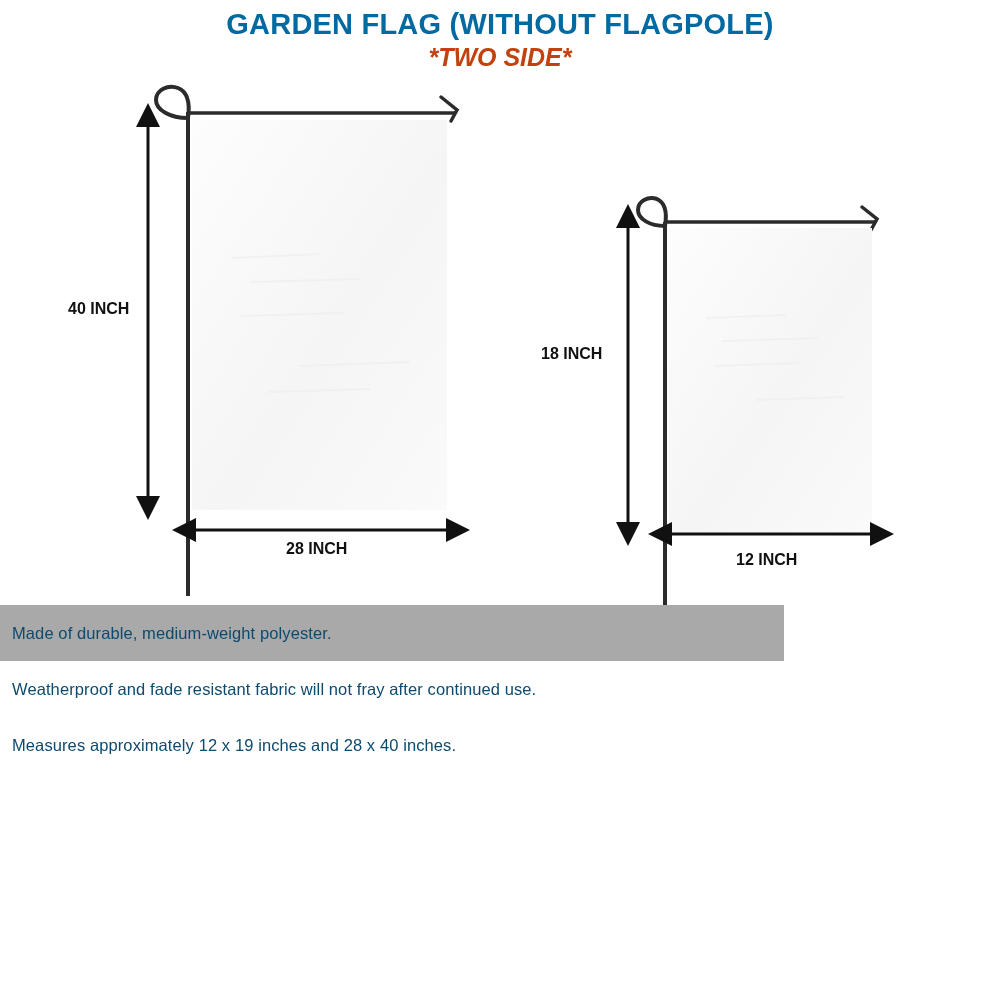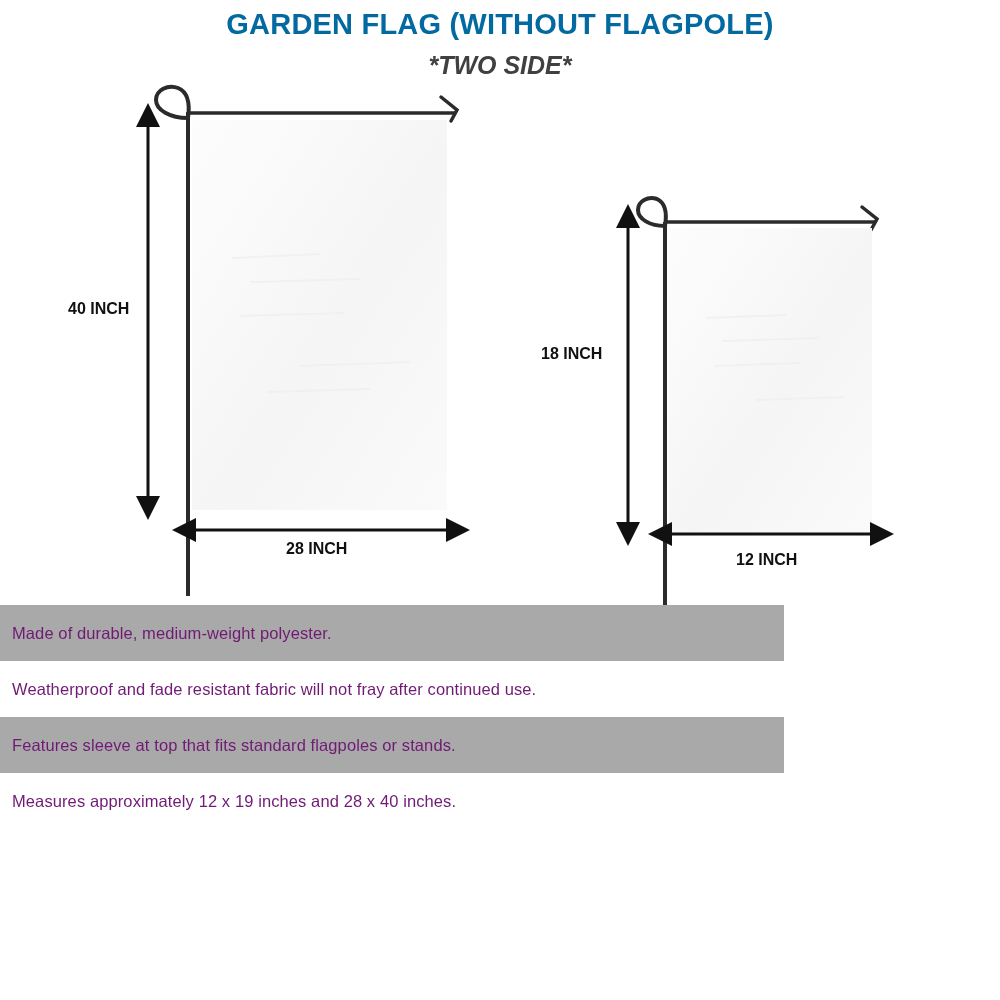--- a/index.html
+++ b/index.html
@@ -35,9 +35,9 @@
     font-size: 25px;
     font-weight: bold;
     font-style: italic;
-    color: #404040;
+    color: #c2410c;
     line-height: 1.15;
-    margin-top: 10px;
+    margin-top: 2px;
   }
 
   

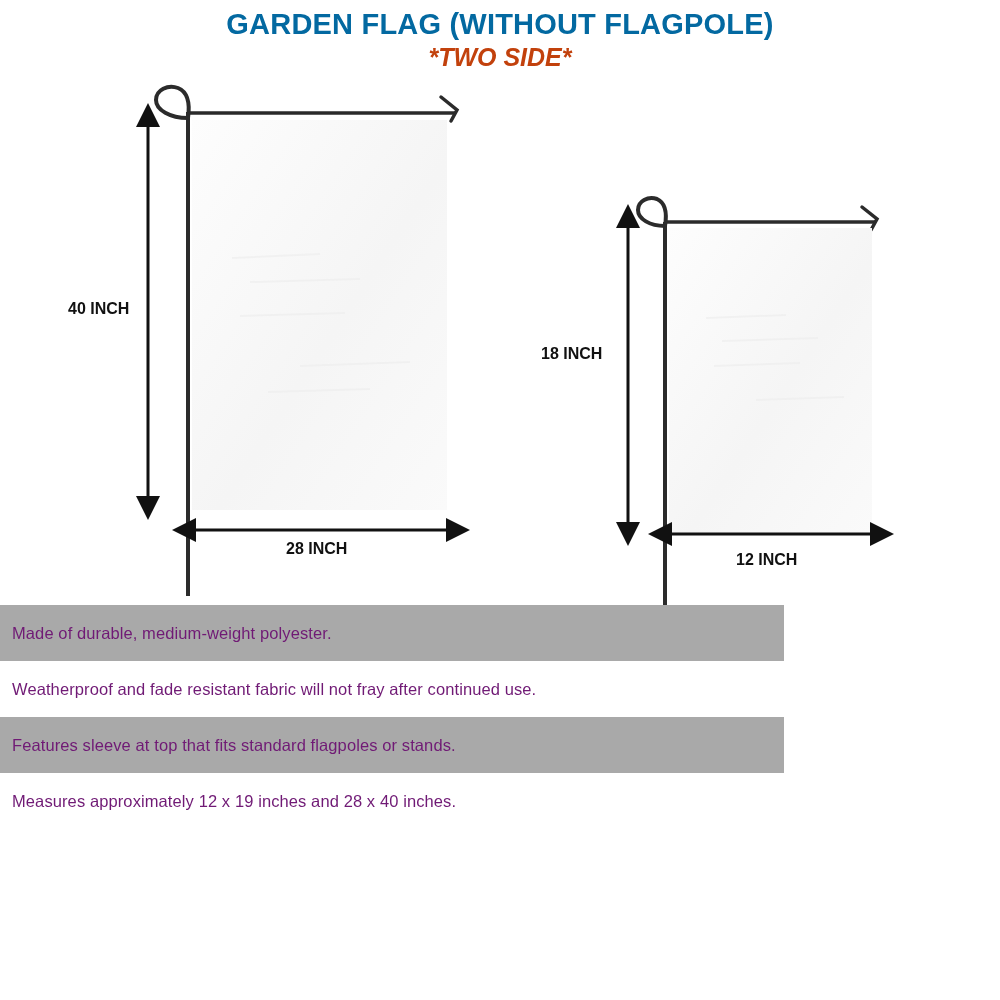--- a/index.html
+++ b/index.html
@@ -72,7 +72,7 @@
     padding-left: 12px;
     box-sizing: border-box;
     font-size: 16.5px;
-    color: #701a75;
+    color: #0c4a6e;
     letter-spacing: 0.1px;
   }
   .feature-row.shaded {

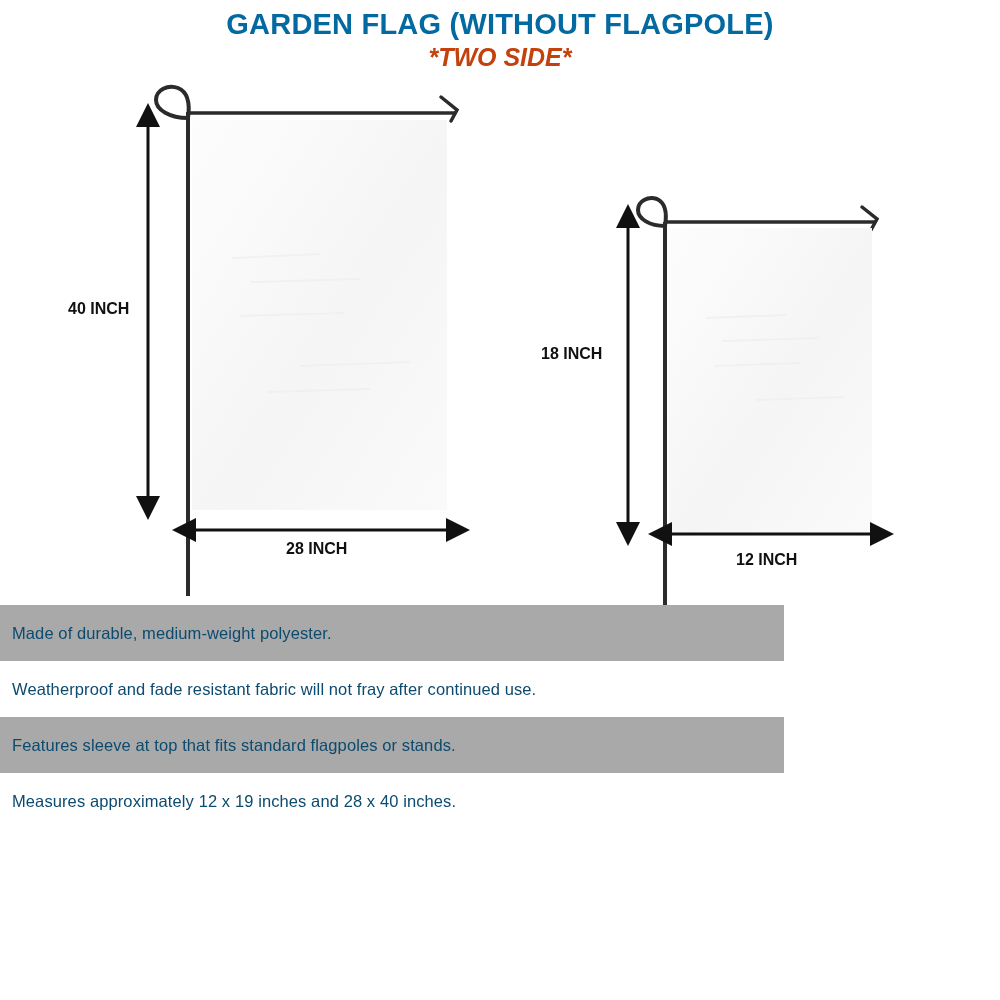--- a/index.html
+++ b/index.html
@@ -168,9 +168,6 @@
   <div class="feature-row plain">
     <span>Weatherproof and fade resistant fabric will not fray after continued use.</span>
   </div>
-  <div class="feature-row shaded">
-    <span>Features sleeve at top that fits standard flagpoles or stands.</span>
-  </div>
   <div class="feature-row plain">
     <span>Measures approximately 12 x 19 inches and 28 x 40 inches.</span>
   </div>

